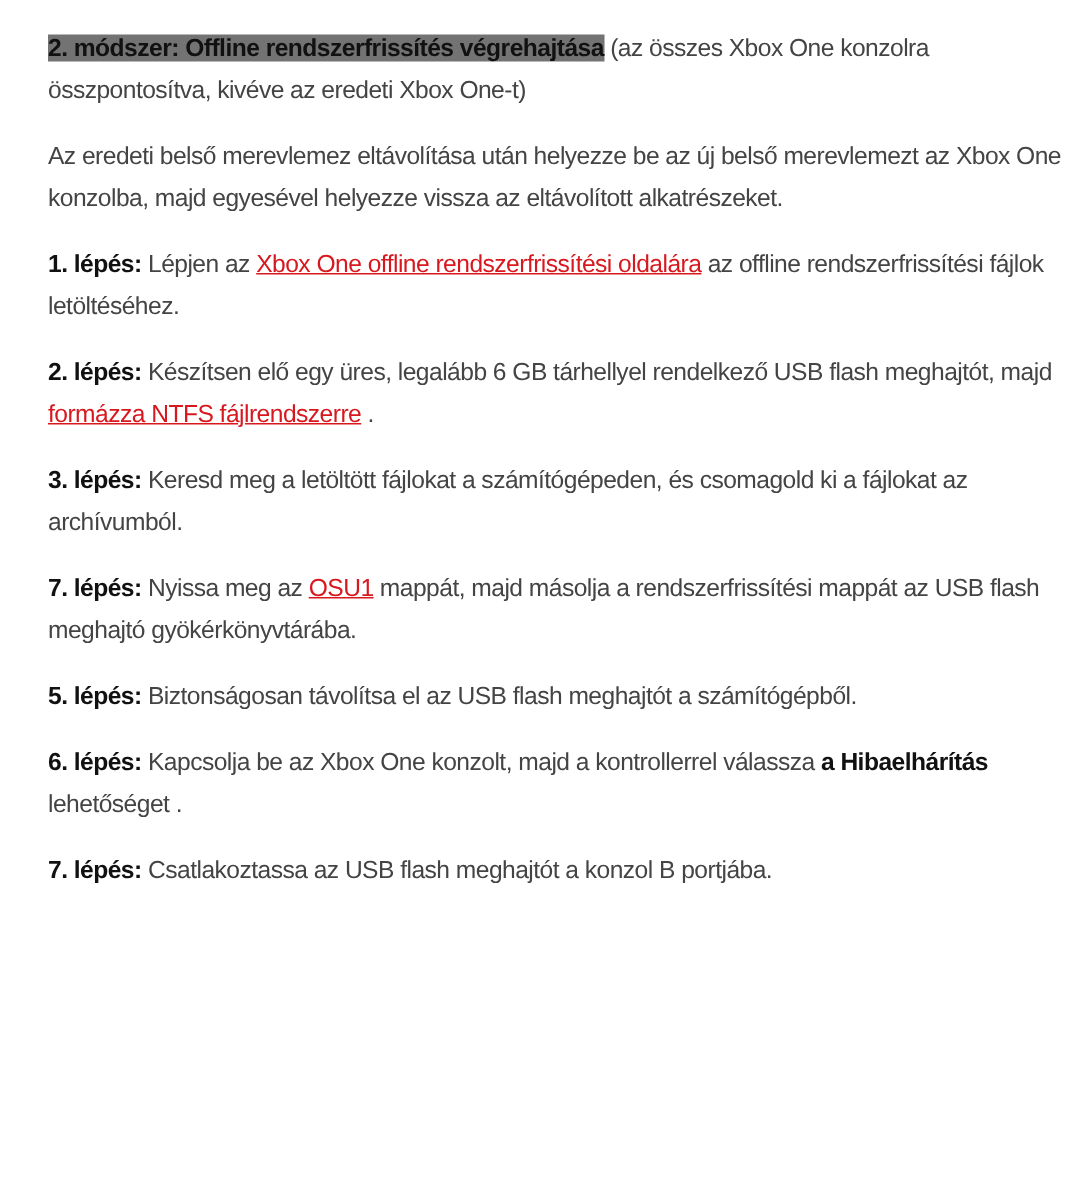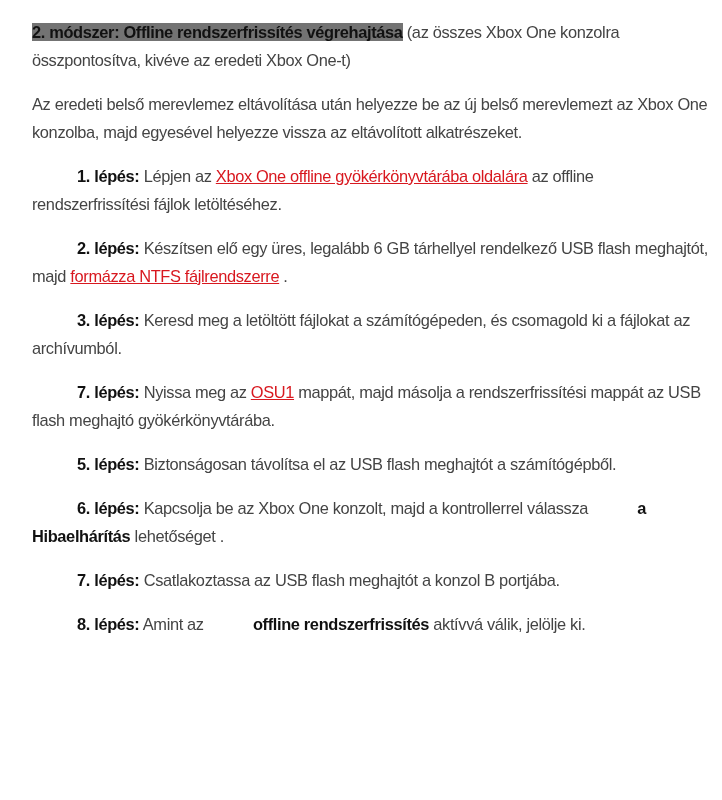--- a/index.html
+++ b/index.html
@@ -16,7 +16,7 @@
     font-stretch: condensed;
   }
   p { margin: 0 0 16px 0; }
-  b, .bold { color: #111111; font-weight: bold; margin-left: 45px; }
+  b, .bold { color: #111111; font-weight: bold; }
   .hl { background: #00d2ff; color: #111111; font-weight: bold; }
   a { color: #d8181f; text-decoration: underline; }
 </style>

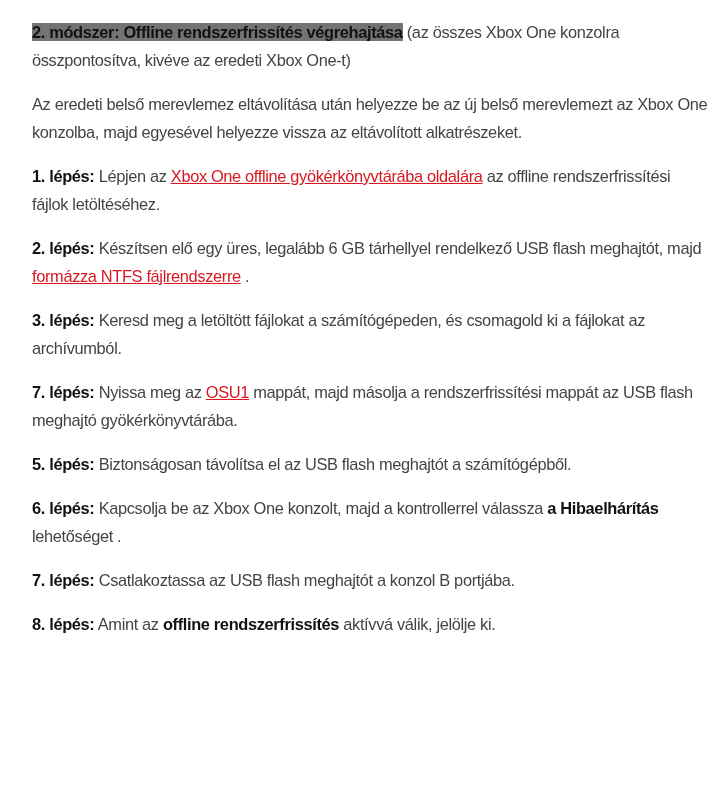--- a/index.html
+++ b/index.html
@@ -27,7 +27,7 @@
   <p><span class="hl" style="background: #737373;">2. módszer: Offline rendszerfrissítés végrehajtása</span><span> (az összes Xbox One konzolra összpontosítva, kivéve az eredeti Xbox One-t)</span></p>
   <p>Az eredeti belső merevlemez eltávolítása után helyezze be az új belső merevlemezt az Xbox One konzolba, majd egyesével helyezze vissza az eltávolított alkatrészeket.</p>
 
-  <p><b>1. lépés:</b><span> Lépjen az </span><a href="#" style="color: rgb(216, 24, 31);">Xbox One offline gyökérkönyvtárába oldalára</a><span> az offline rendszerfrissítési fájlok letöltéséhez.</span></p>
+  <p><b>1. lépés:</b><span> Lépjen az </span><a href="#" style="color: rgb(216, 24, 31);">Xbox One offline rendszerfrissítési oldalára</a><span> az offline rendszerfrissítési fájlok letöltéséhez.</span></p>
 
   <p><b>2. lépés:</b><span> Készítsen elő egy üres, legalább 6 GB tárhellyel rendelkező USB flash meghajtót, majd </span><a href="#" style="color: rgb(216, 24, 31);">formázza NTFS fájlrendszerre</a><span> .</span></p>
 

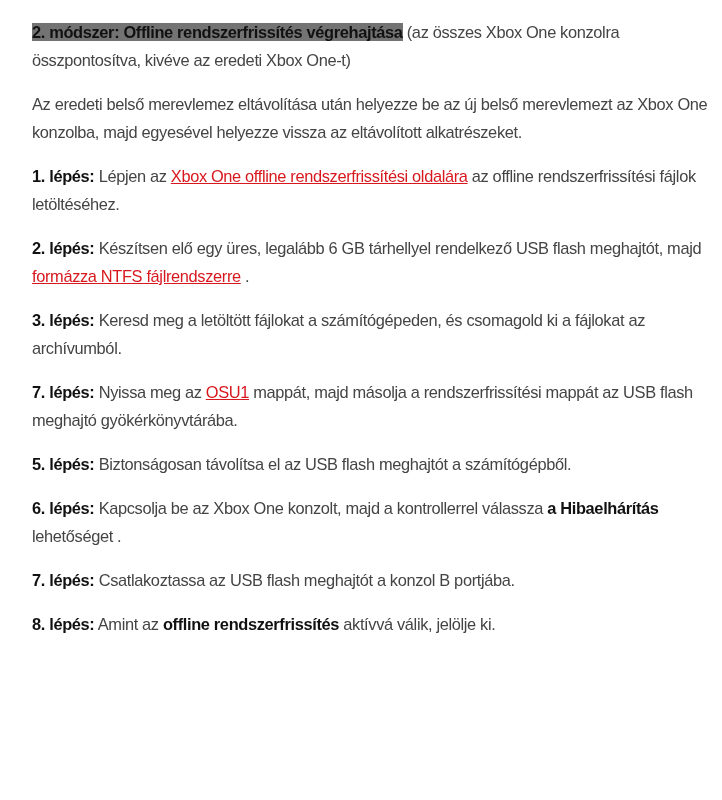--- a/index.html
+++ b/index.html
@@ -41,7 +41,6 @@
 
   <p><b>7. lépés:</b><span> Csatlakoztassa az USB flash meghajtót a konzol B portjába.</span></p>
 
-  <p><b>8. lépés:</b><span> Amint az </span><b>offline rendszerfrissítés</b><span> aktívvá válik, jelölje ki.</span></p>
 
 
 </div>

